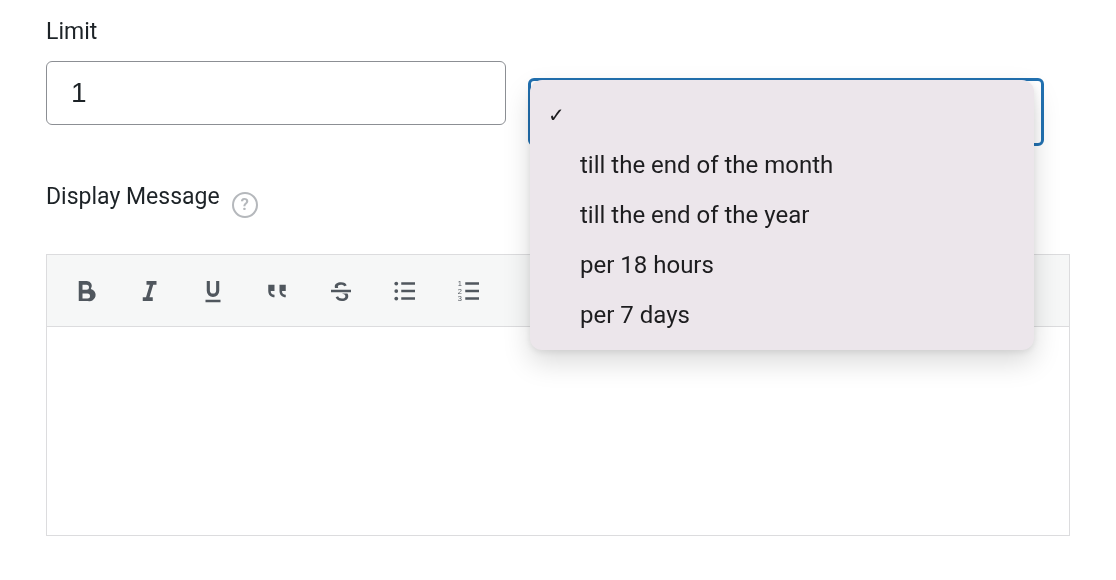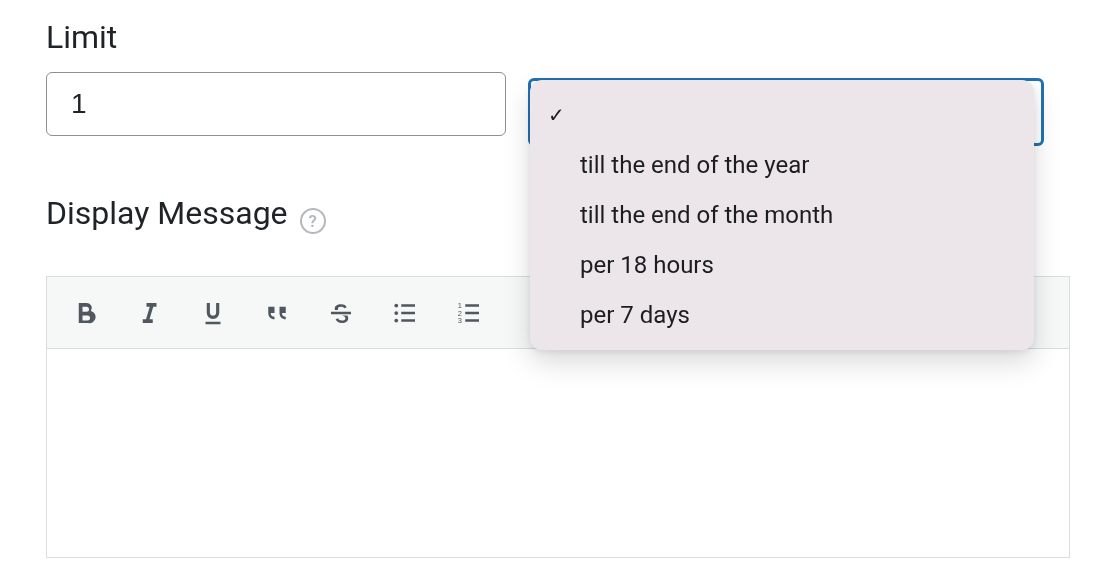--- a/index.html
+++ b/index.html
@@ -13,7 +13,7 @@
       position: relative;
     }
     .field-label {
-      font-size: 32px;
+      font-size: 23px;
       font-weight: 400;
       color: #1d2327;
       margin-bottom: 16px;

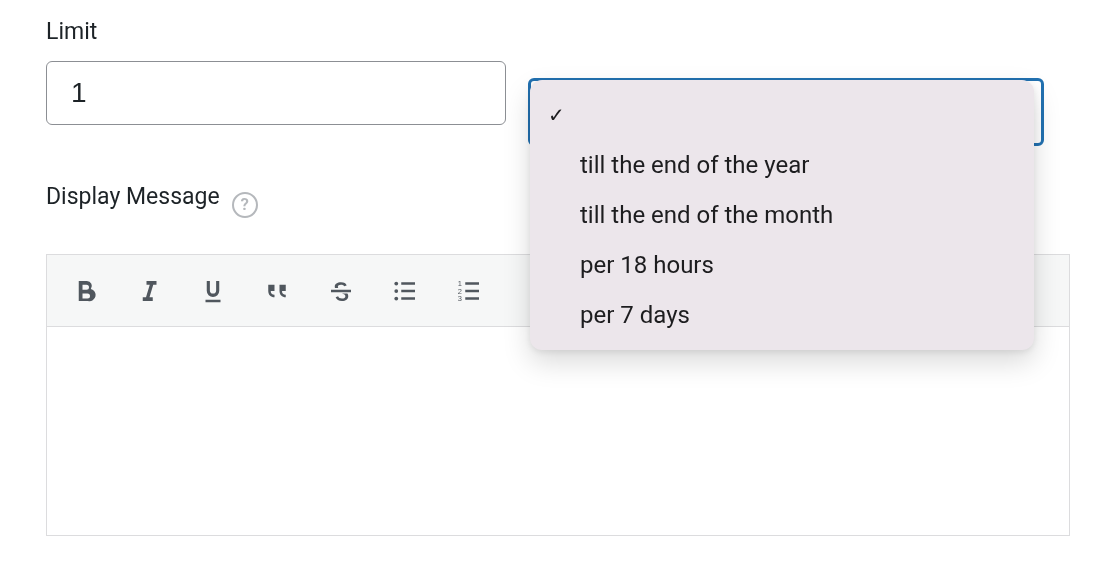--- a/index.html
+++ b/index.html
@@ -196,14 +196,14 @@
     </div>
     <div class="dropdown-item">
       <span class="check">✓</span>
+      <span>till the end of the month</span>
+    </div>
+    <div class="dropdown-item">
+      <span class="check">✓</span>
       <span>till the end of the year</span>
     </div>
     <div class="dropdown-item">
       <span class="check">✓</span>
-      <span>till the end of the month</span>
-    </div>
-    <div class="dropdown-item">
-      <span class="check">✓</span>
       <span>per 18 hours</span>
     </div>
     <div class="dropdown-item">

